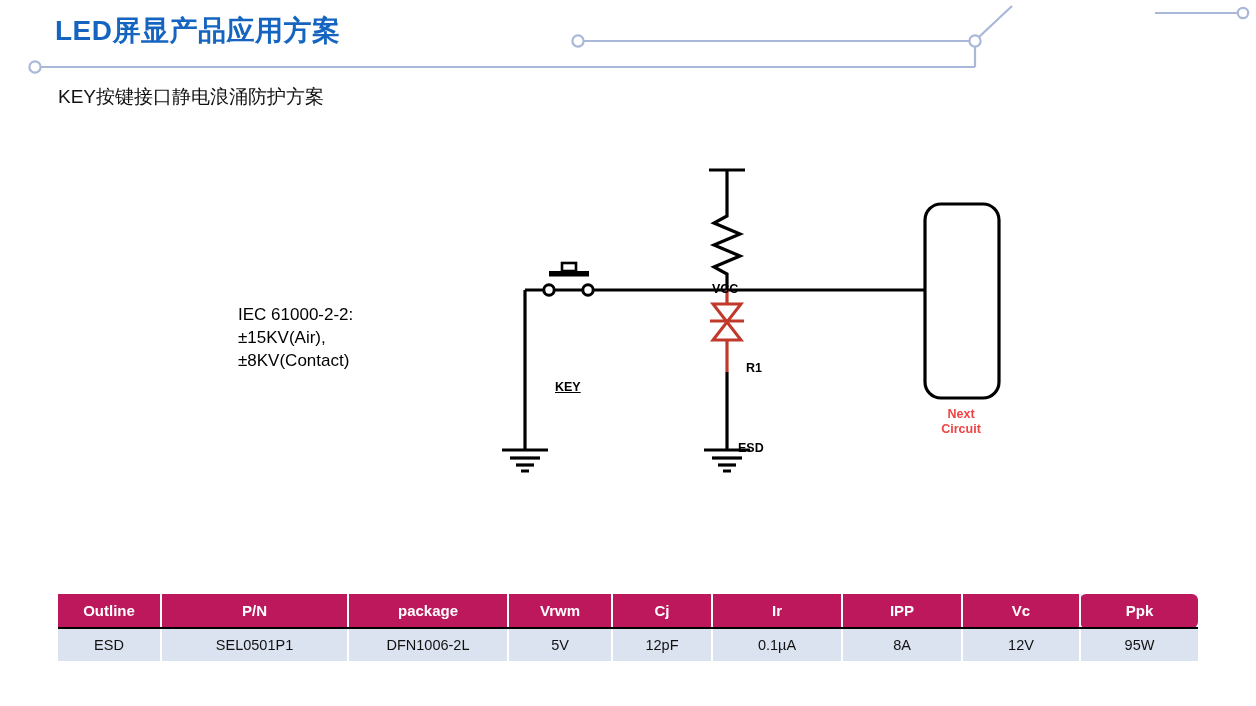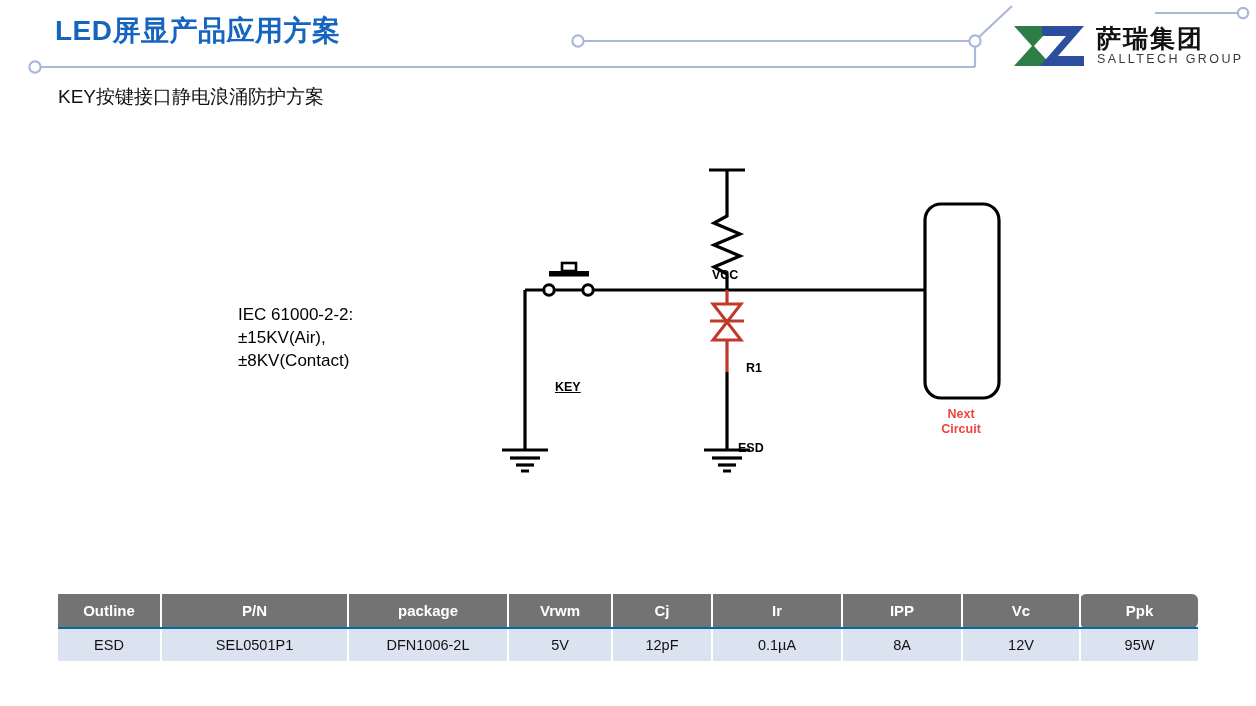--- a/index.html
+++ b/index.html
@@ -172,16 +172,6 @@
     <line x1="975" y1="67" x2="975" y2="47" stroke="#A9B8D8" stroke-width="2.2"></line>
   </svg>
 
-  <div id="logo-block">
-    <svg id="logo-mark" viewBox="0 0 74 44" width="74" height="44">
-
-      <polygon points="2,2 40,2 22,22 40,42 2,42 20,22" fill="#2E7D46"></polygon>
-
-      <polygon points="30,2 72,2 46,32 72,32 72,42 28,42 54,12 30,12" fill="#2B4F9E"></polygon>
-    </svg>
-    <div id="logo-cn">萨瑞集团</div>
-    <div id="logo-en">SALLTECH GROUP</div>
-  </div>
 </div>
 
 <div id="subtitle">KEY按键接口静电浪涌防护方案</div>

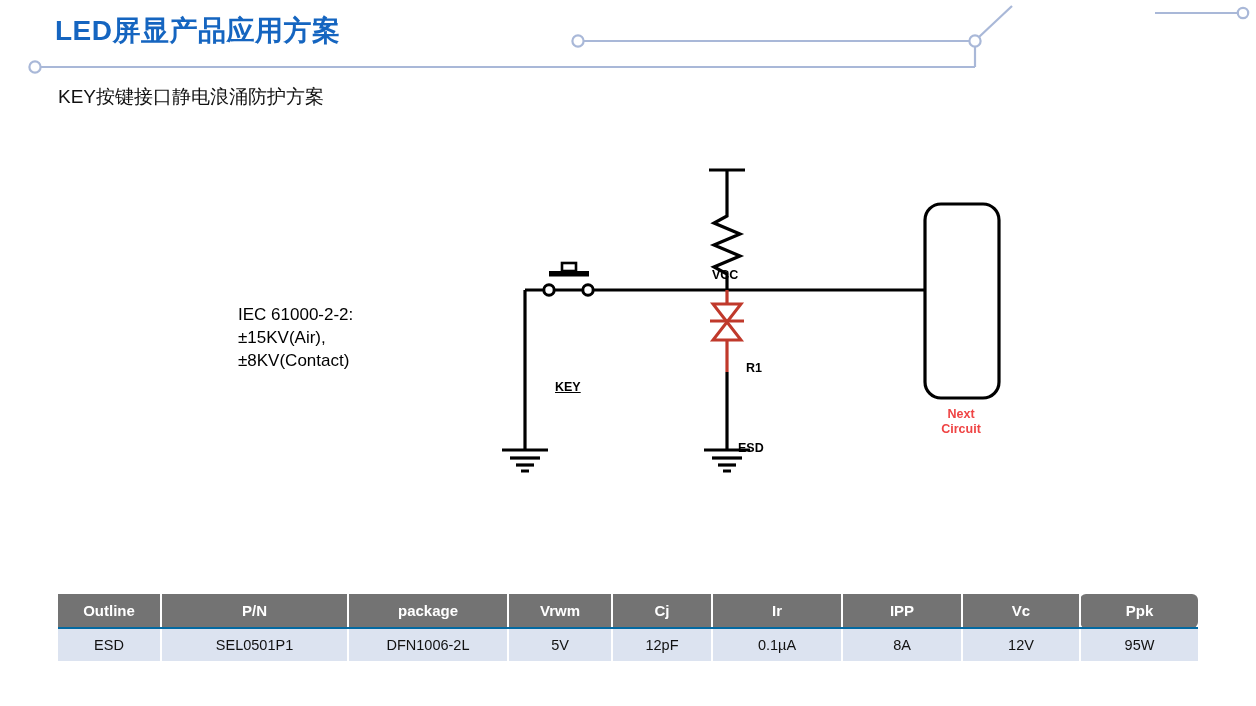--- a/index.html
+++ b/index.html
@@ -101,7 +101,7 @@
     color: #000000;
     white-space: nowrap;
   }
-  #label-vcc   { left: 712px; top: 138px; }
+  #label-vcc   { left: 712px; top: 152px; }
   #label-r1    { left: 746px; top: 231px; }
   #label-key   { left: 555px; top: 250px; text-decoration: underline; }
   #label-esd   { left: 738px; top: 311px; }

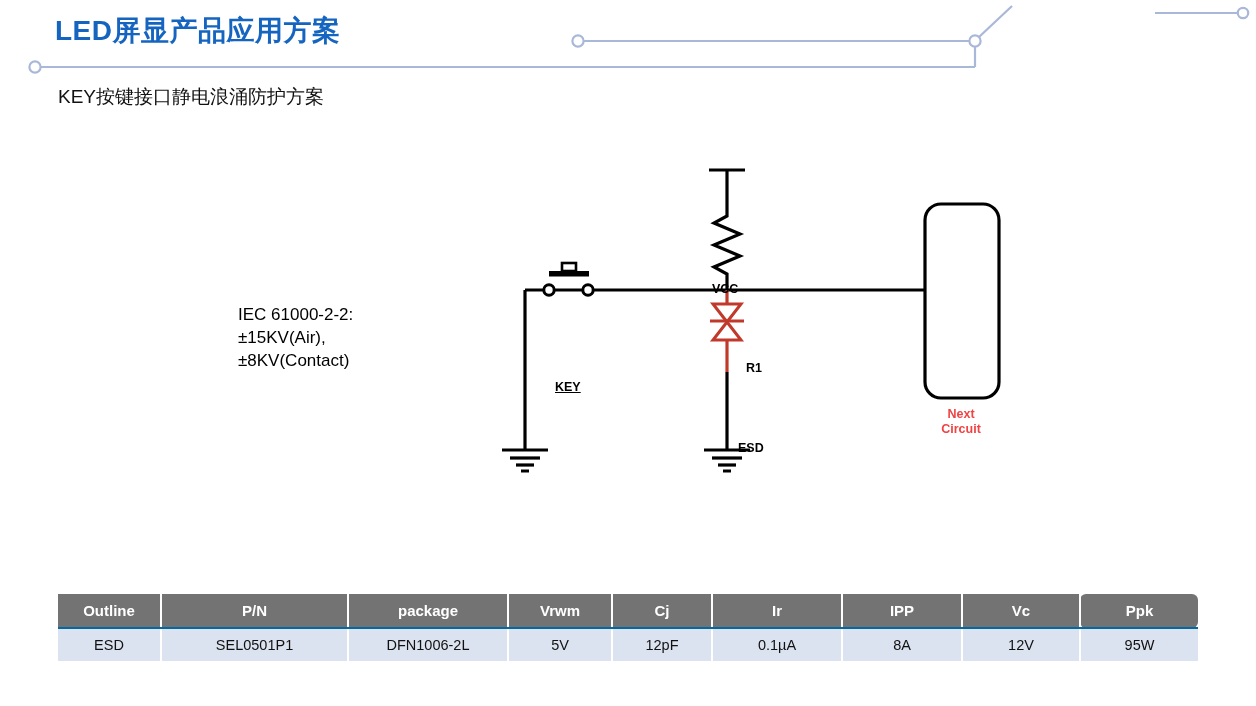--- a/index.html
+++ b/index.html
@@ -127,13 +127,13 @@
     table-layout: fixed;
   }
   #spec-table th {
-    background: #737373;
+    background: #be185d;
     color: #ffffff;
     font-size: 15px;
     font-weight: bold;
     height: 33px;
     border-right: 2px solid #ffffff;
-    border-bottom: 2px solid #0369a1;
+    border-bottom: 2px solid #000000;
     text-align: center;
     padding: 0;
   }

